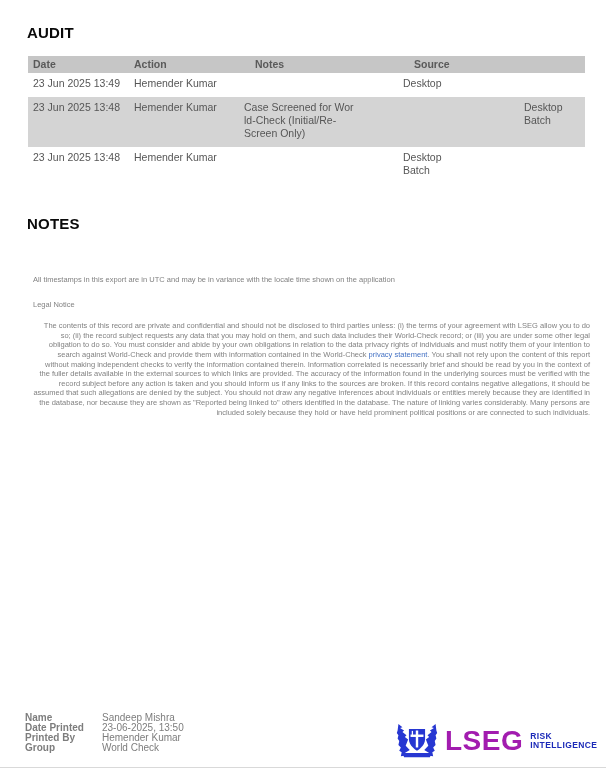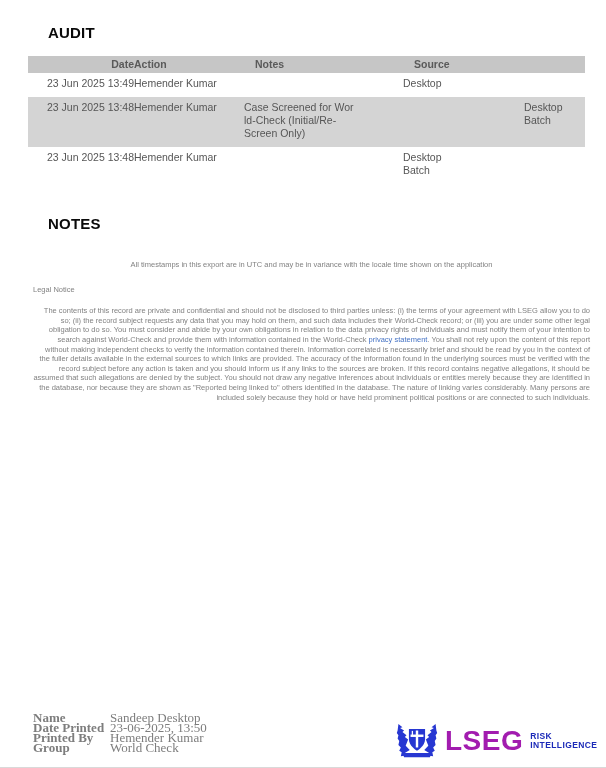--- a/index.html
+++ b/index.html
@@ -16,7 +16,7 @@
     font-weight: bold;
     color: #0a0a0a;
     letter-spacing: 0.2px;
-    margin-left: 48px;
+    margin-left: 27px;
   }
   #audit-title { padding-top: 24px; }
   

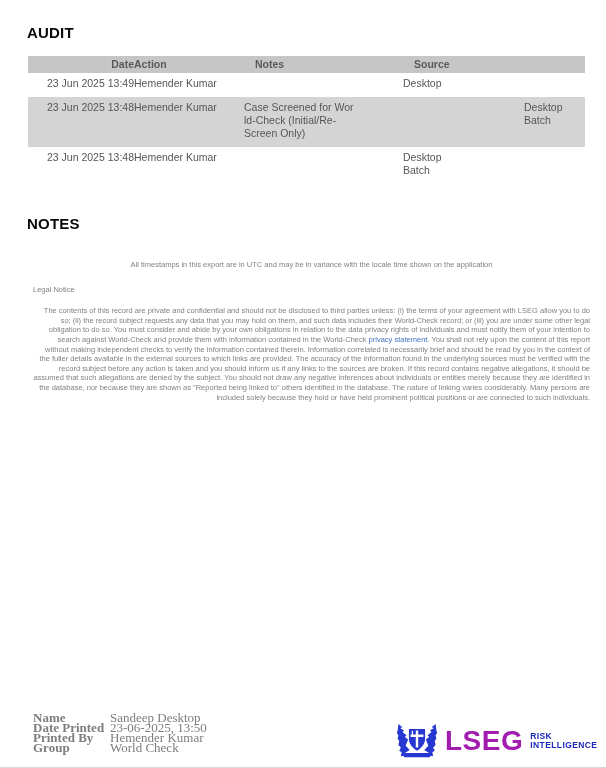--- a/index.html
+++ b/index.html
@@ -37,7 +37,7 @@
   }
   .trow.alt { background: #d4d4d4; }
   .cell { flex: none; }
-  .c-date    { width: 106px; padding-left: 5px; text-align: right; }
+  .c-date    { width: 106px; padding-left: 5px; }
   .c-actby   { width: 110px; }
   .c-action  { width: 121px; white-space: pre-line; }
   .c-notes   { width: 159px; }

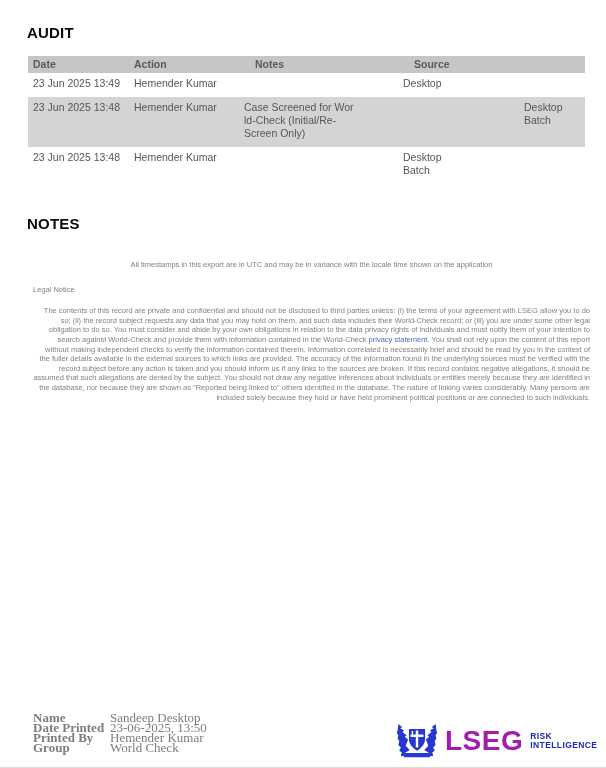--- a/index.html
+++ b/index.html
@@ -51,7 +51,7 @@
     margin-left: 33px;
     width: 557px;
   }
-  #timestamp-note { margin-top: 28px; text-align: center; }
+  #timestamp-note { margin-top: 43px; }
   #legal-notice-label { margin-top: 15px; }
   #legal-paragraph { margin-top: 12px; text-align: right; }
   .link { color: #4472c4; cursor: pointer; }

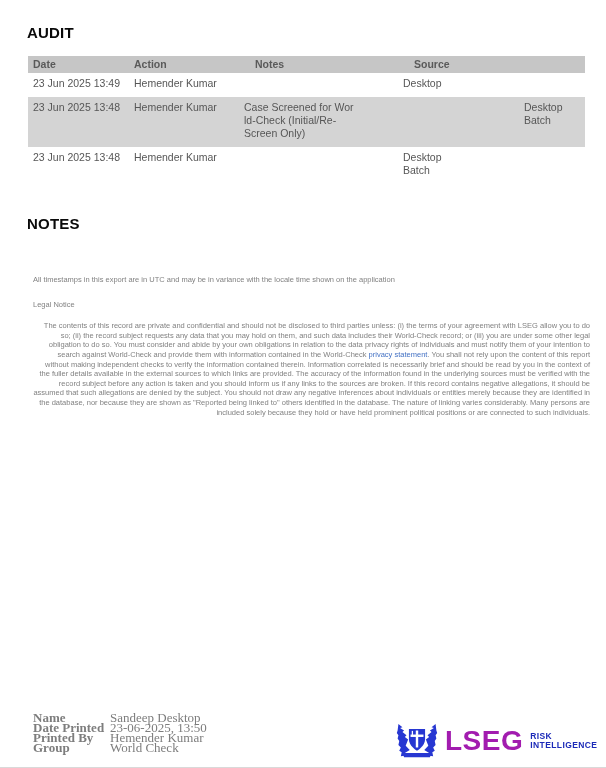--- a/index.html
+++ b/index.html
@@ -58,12 +58,11 @@
   
   .footer-meta {
     position: absolute;
-    left: 33px;
+    left: 25px;
     top: 713px;
-    font-size: 13px;
+    font-size: 10px;
     line-height: 10px;
     color: #7d7d7d;
-    font-family: Liberation Serif, serif;
   }
   .meta-row { display: flex; }
   .meta-label { width: 77px; font-weight: bold; }

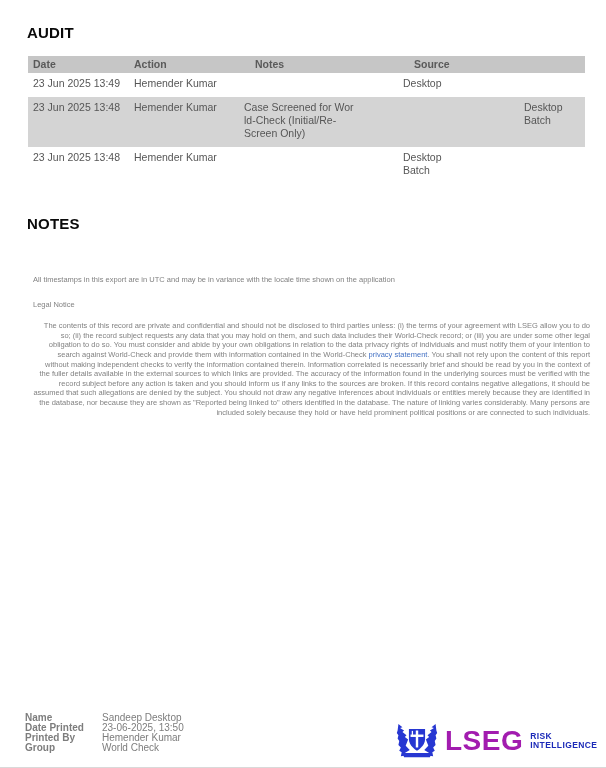--- a/index.html
+++ b/index.html
@@ -151,7 +151,7 @@
 <div class="footer-meta">
   <div class="meta-row">
     <div class="meta-label">Name</div>
-    <div class="meta-value">Sandeep Desktop</div>
+    <div class="meta-value">Sandeep Mishra</div>
   </div>
   <div class="meta-row">
     <div class="meta-label">Date Printed</div>

